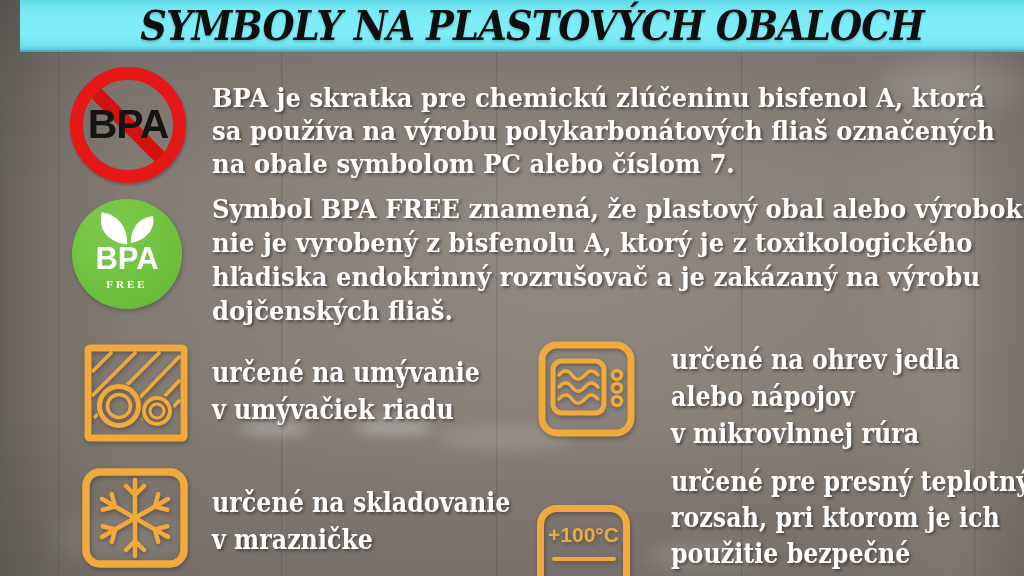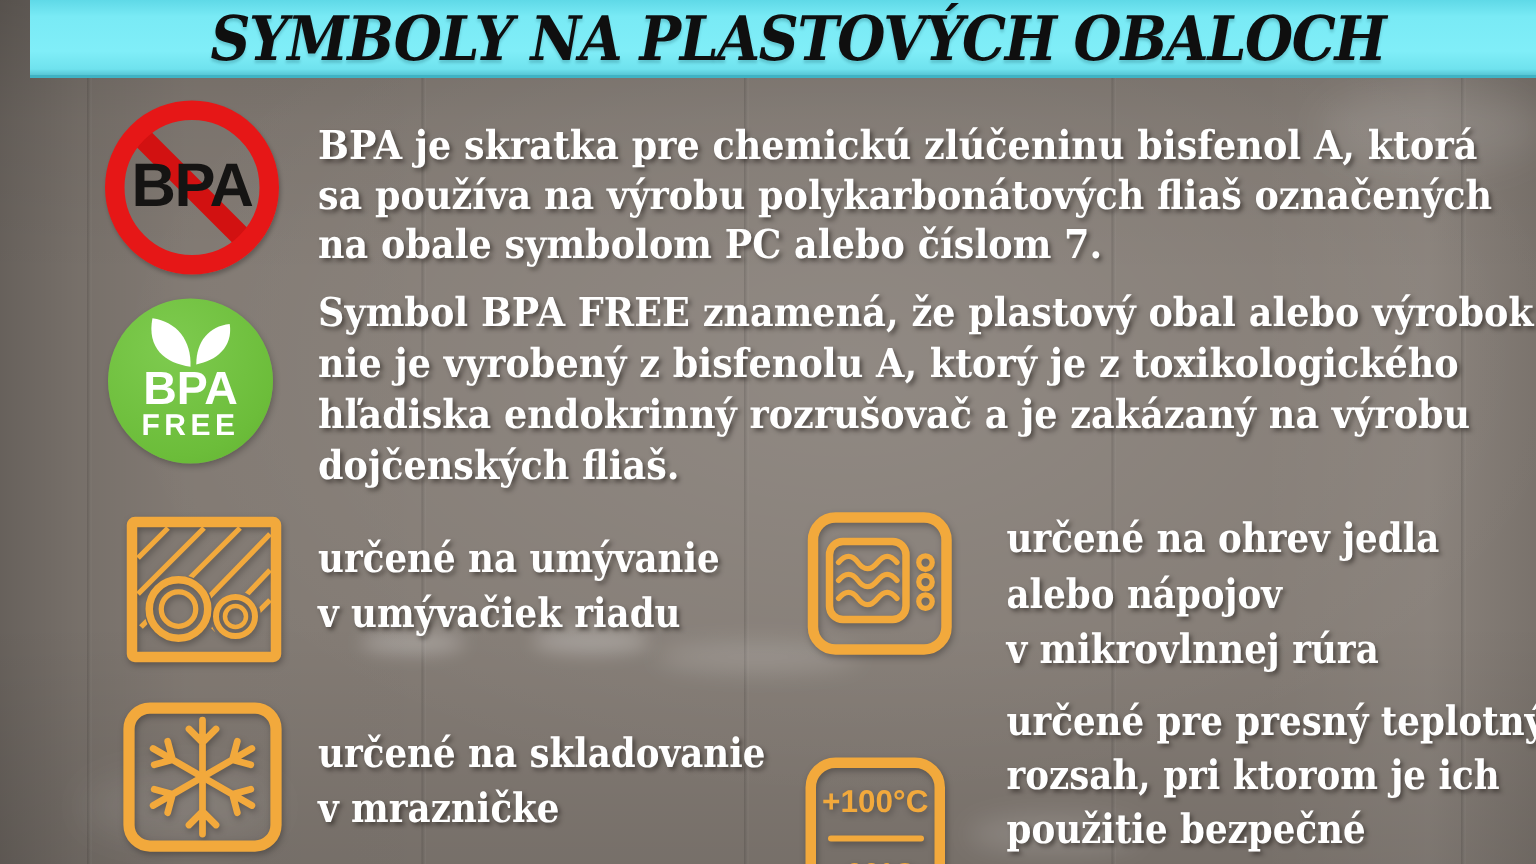--- a/index.html
+++ b/index.html
@@ -67,7 +67,7 @@
     color:#fff;line-height:30px;margin-top:-2px;letter-spacing:0px;
   }
   .bpafree .small{
-    font-family:Liberation Sans, sans-serif;font-weight:bold;font-size:20px;
+    font-family:Liberation Serif, serif;font-weight:bold;font-size:11px;
     color:#fff;line-height:18px;letter-spacing:3px;margin-top:1px;
   }
   

